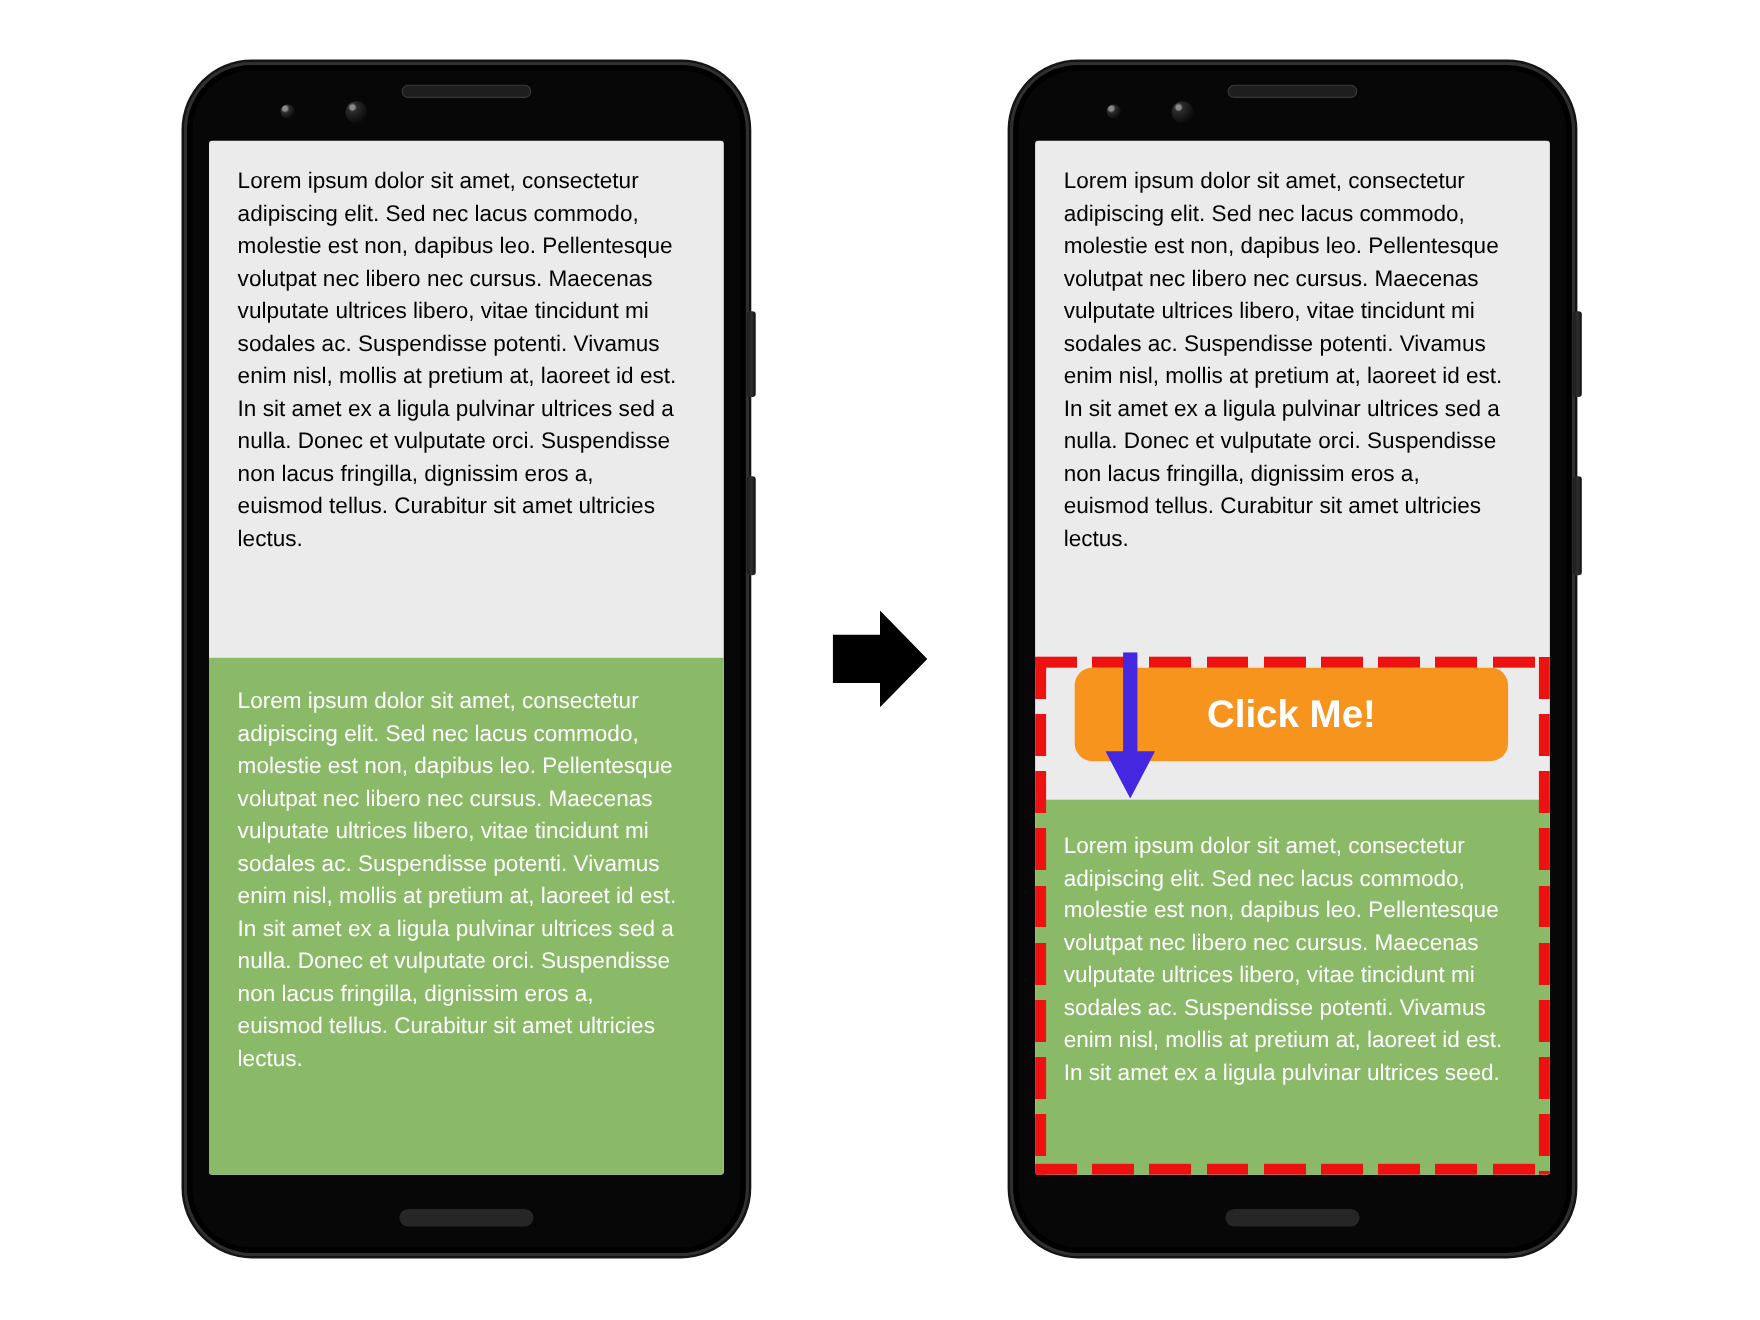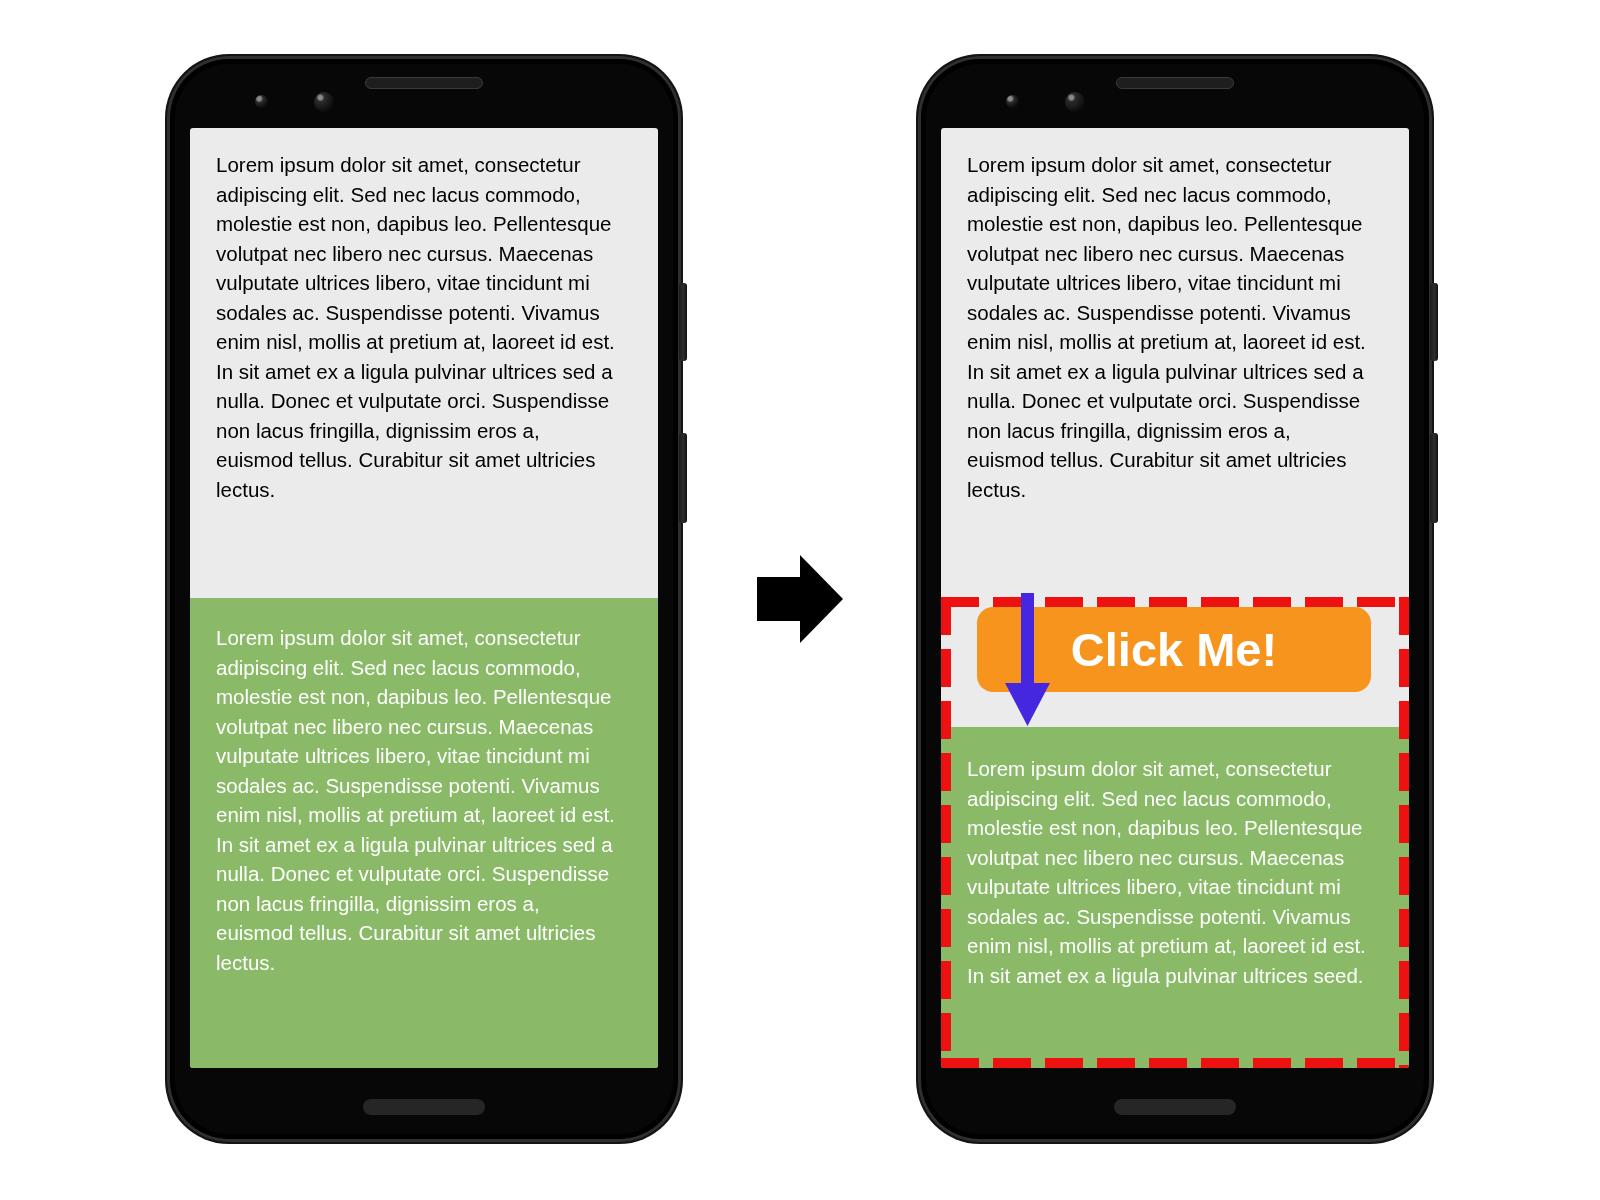--- a/index.html
+++ b/index.html
@@ -99,7 +99,7 @@
     position:absolute;left:36px;top:479px;width:394px;height:85px;
     background:var(--button_bg);border:none;border-radius:16px;
     color:var(--button_text);font-family:"Liberation Sans",sans-serif;
-    font-size:47px;font-weight:bold;text-align:center;line-height:85px;
+    font-size:35px;font-weight:bold;text-align:center;line-height:85px;
     z-index:3;cursor:pointer;
   }
 

